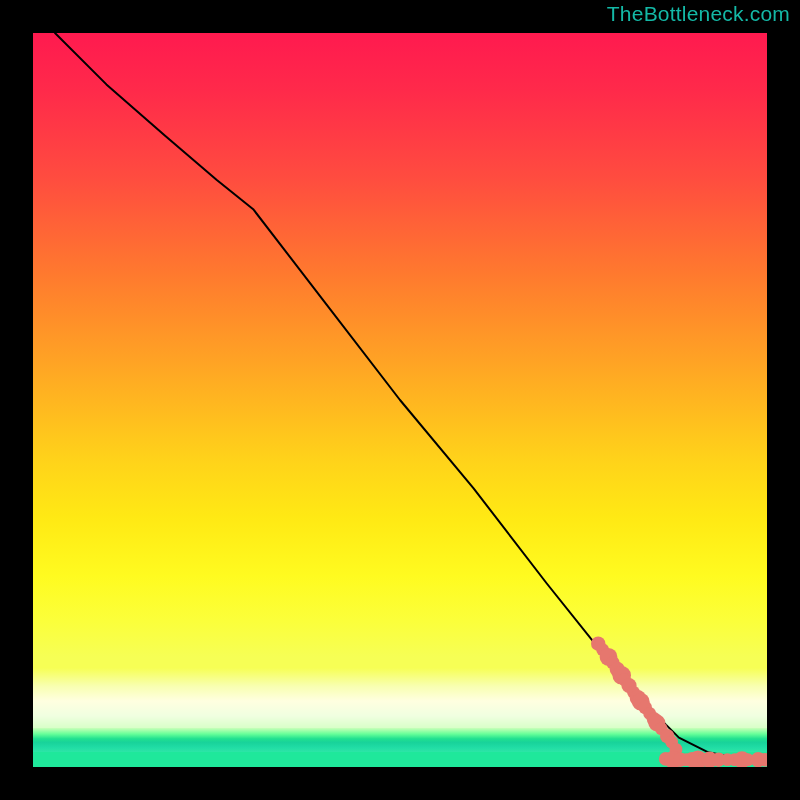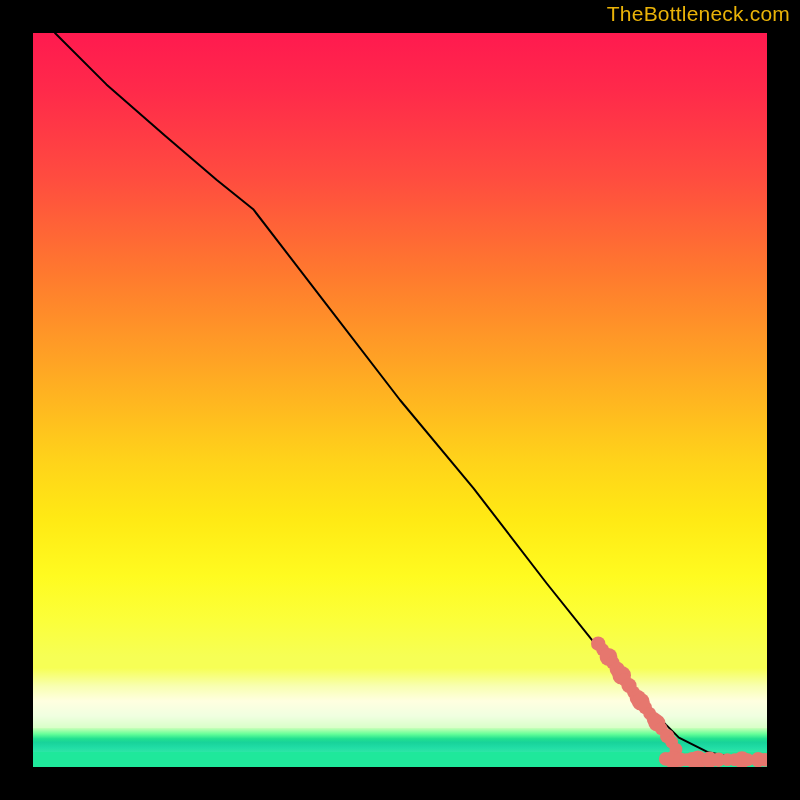--- a/index.html
+++ b/index.html
@@ -21,7 +21,7 @@
     position: absolute;
     top: 2px;
     right: 10px;
-    color: #eab308;
+    color: #14b8a6;
     font-size: 21px;
     font-weight: 500;
     letter-spacing: 0.2px;

